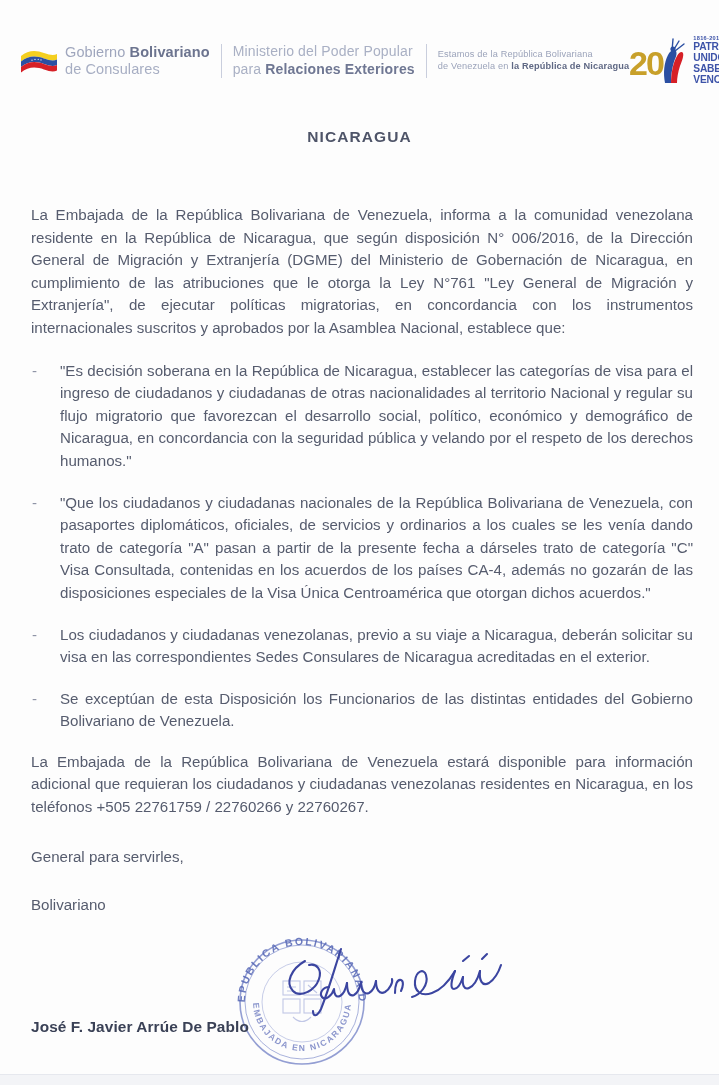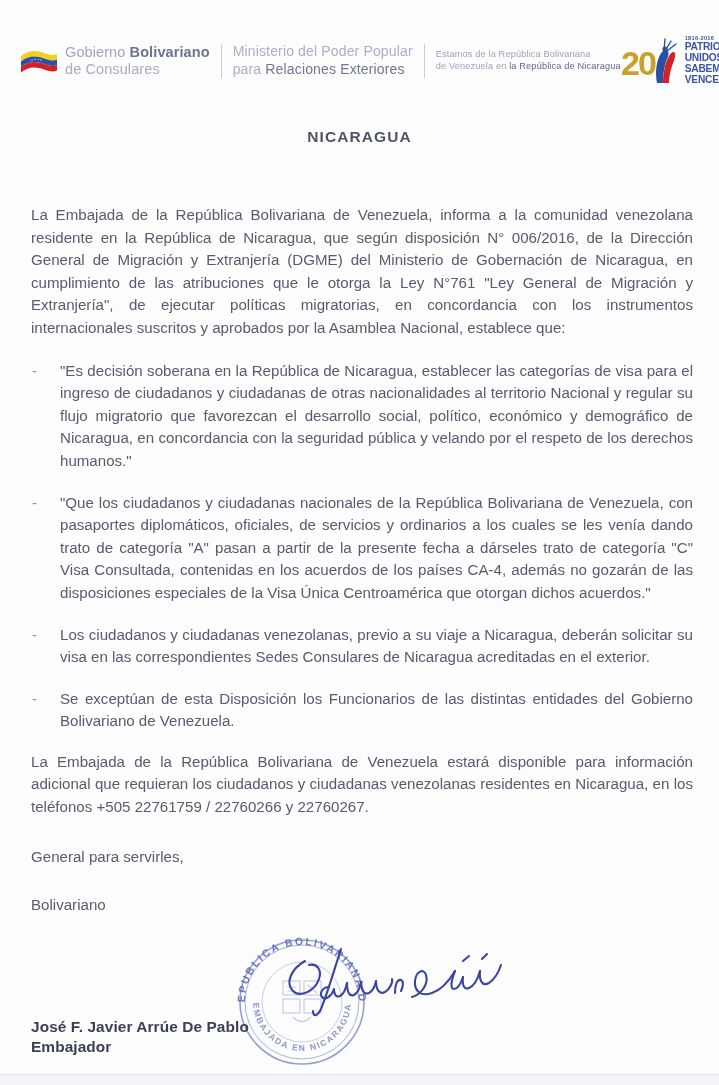--- a/index.html
+++ b/index.html
@@ -90,7 +90,7 @@
   }
   .lh-block .l2 b {
     color: #6f7793;
-    font-weight: 400;
+    font-weight: 700;
     margin-top: 28px;
   }
   .lh-block.emb .l1,

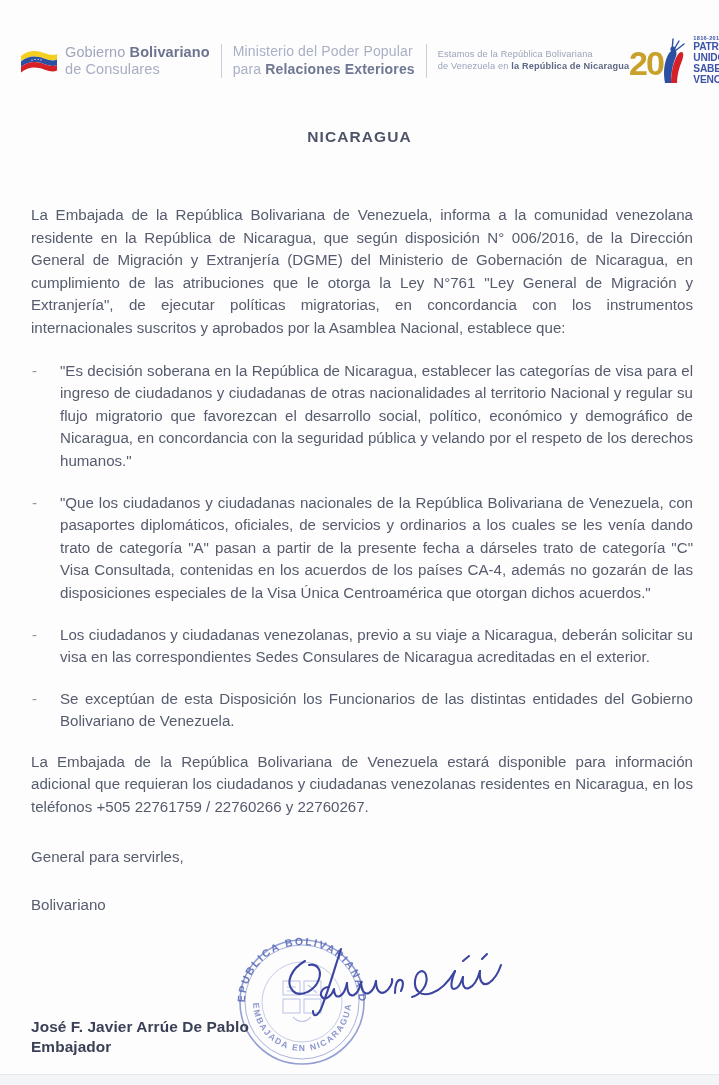--- a/index.html
+++ b/index.html
@@ -389,7 +389,6 @@
 
       <div class="sig-names">
         <div class="sig-name">José F. Javier Arrúe De Pablo</div>
-        <div class="sig-role">Embajador</div>
       </div>
     </div>
   </div>

